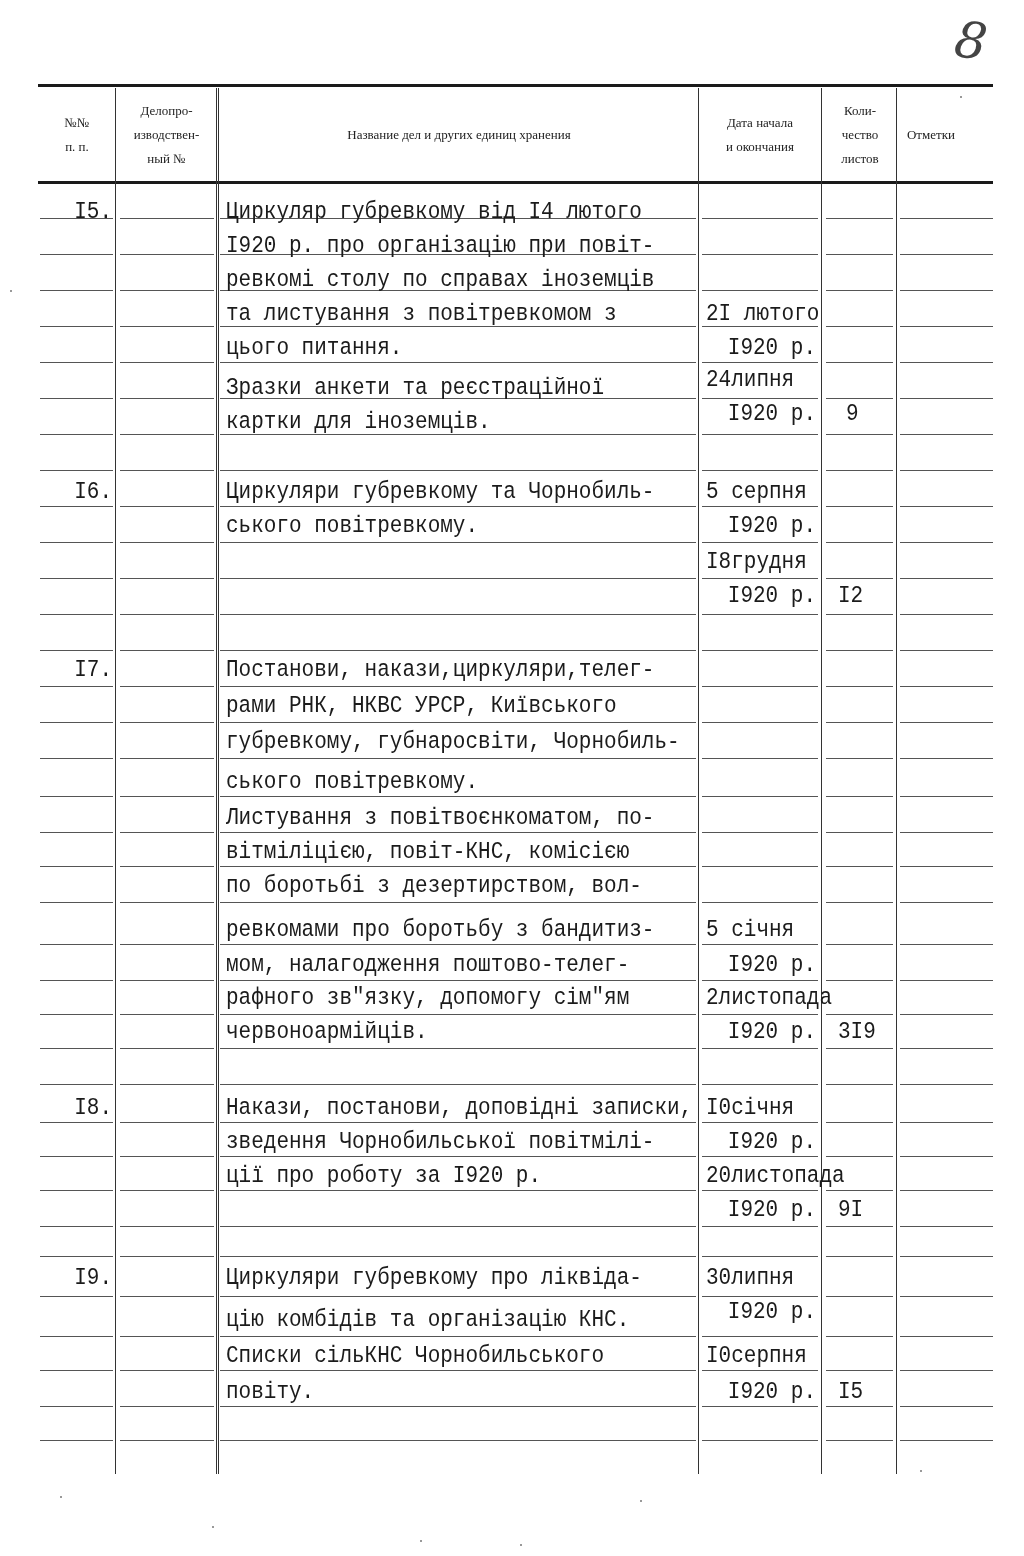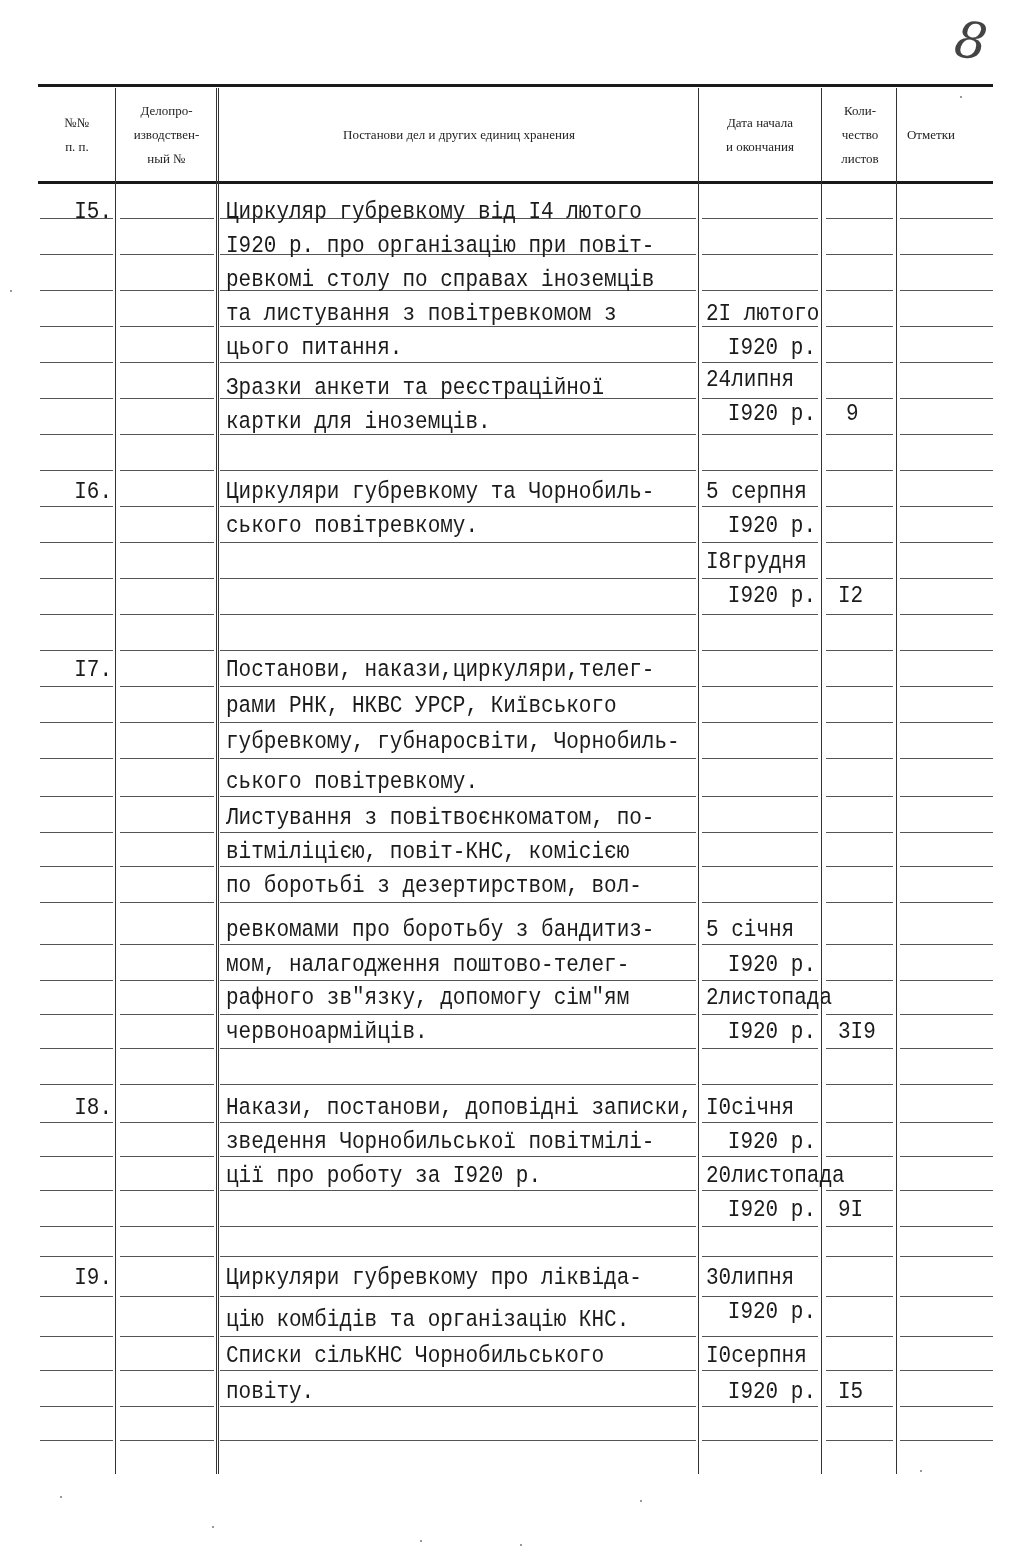--- a/index.html
+++ b/index.html
@@ -28,7 +28,7 @@
     <div class="header-cell" style="left:117px;width:99px;">Делопро-
 изводствен-
 ный №</div>
-    <div class="header-cell" style="left:220px;width:478px;">Постанови дел и других единиц хранения</div>
+    <div class="header-cell" style="left:220px;width:478px;">Название дел и других единиц хранения</div>
     <div class="header-cell" style="left:700px;width:120px;">Дата начала
 и окончания</div>
     <div class="header-cell" style="left:824px;width:72px;">Коли-

